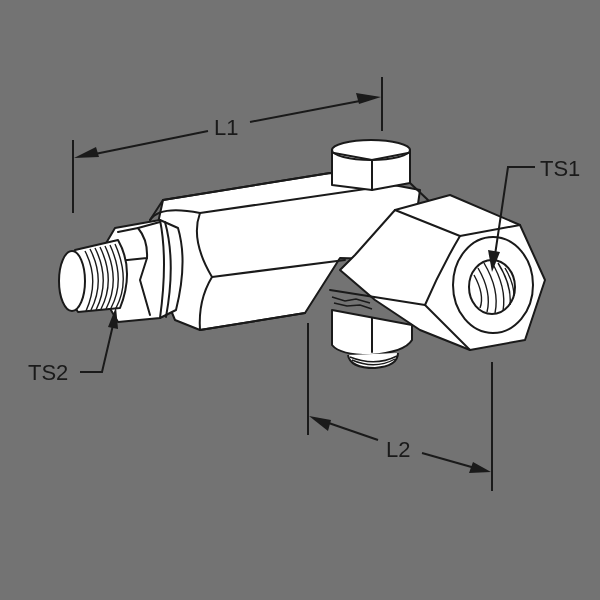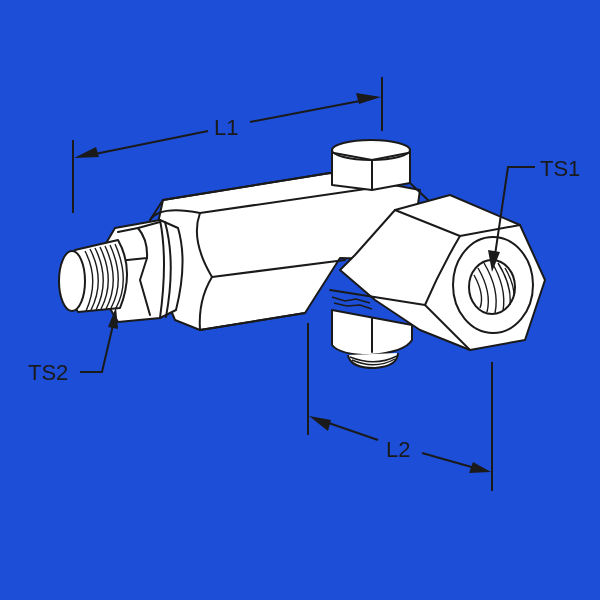--- a/index.html
+++ b/index.html
@@ -3,7 +3,7 @@
 <meta charset="utf-8">
 <style>
   html, body { margin: 0; padding: 0; background: #ffffff; }
-  #stage { position: relative; width: 600px; height: 600px; background: #1d4ed8; overflow: hidden; }
+  #stage { position: relative; width: 600px; height: 600px; background: #737373; overflow: hidden; }
   svg { position: absolute; left: 0; top: 0; }
   .ln { fill: none; stroke: #1a1a1a; stroke-width: 2; stroke-linejoin: round; stroke-linecap: round; }
   .fl { fill: #ffffff; stroke: #1a1a1a; stroke-width: 2; stroke-linejoin: round; }

